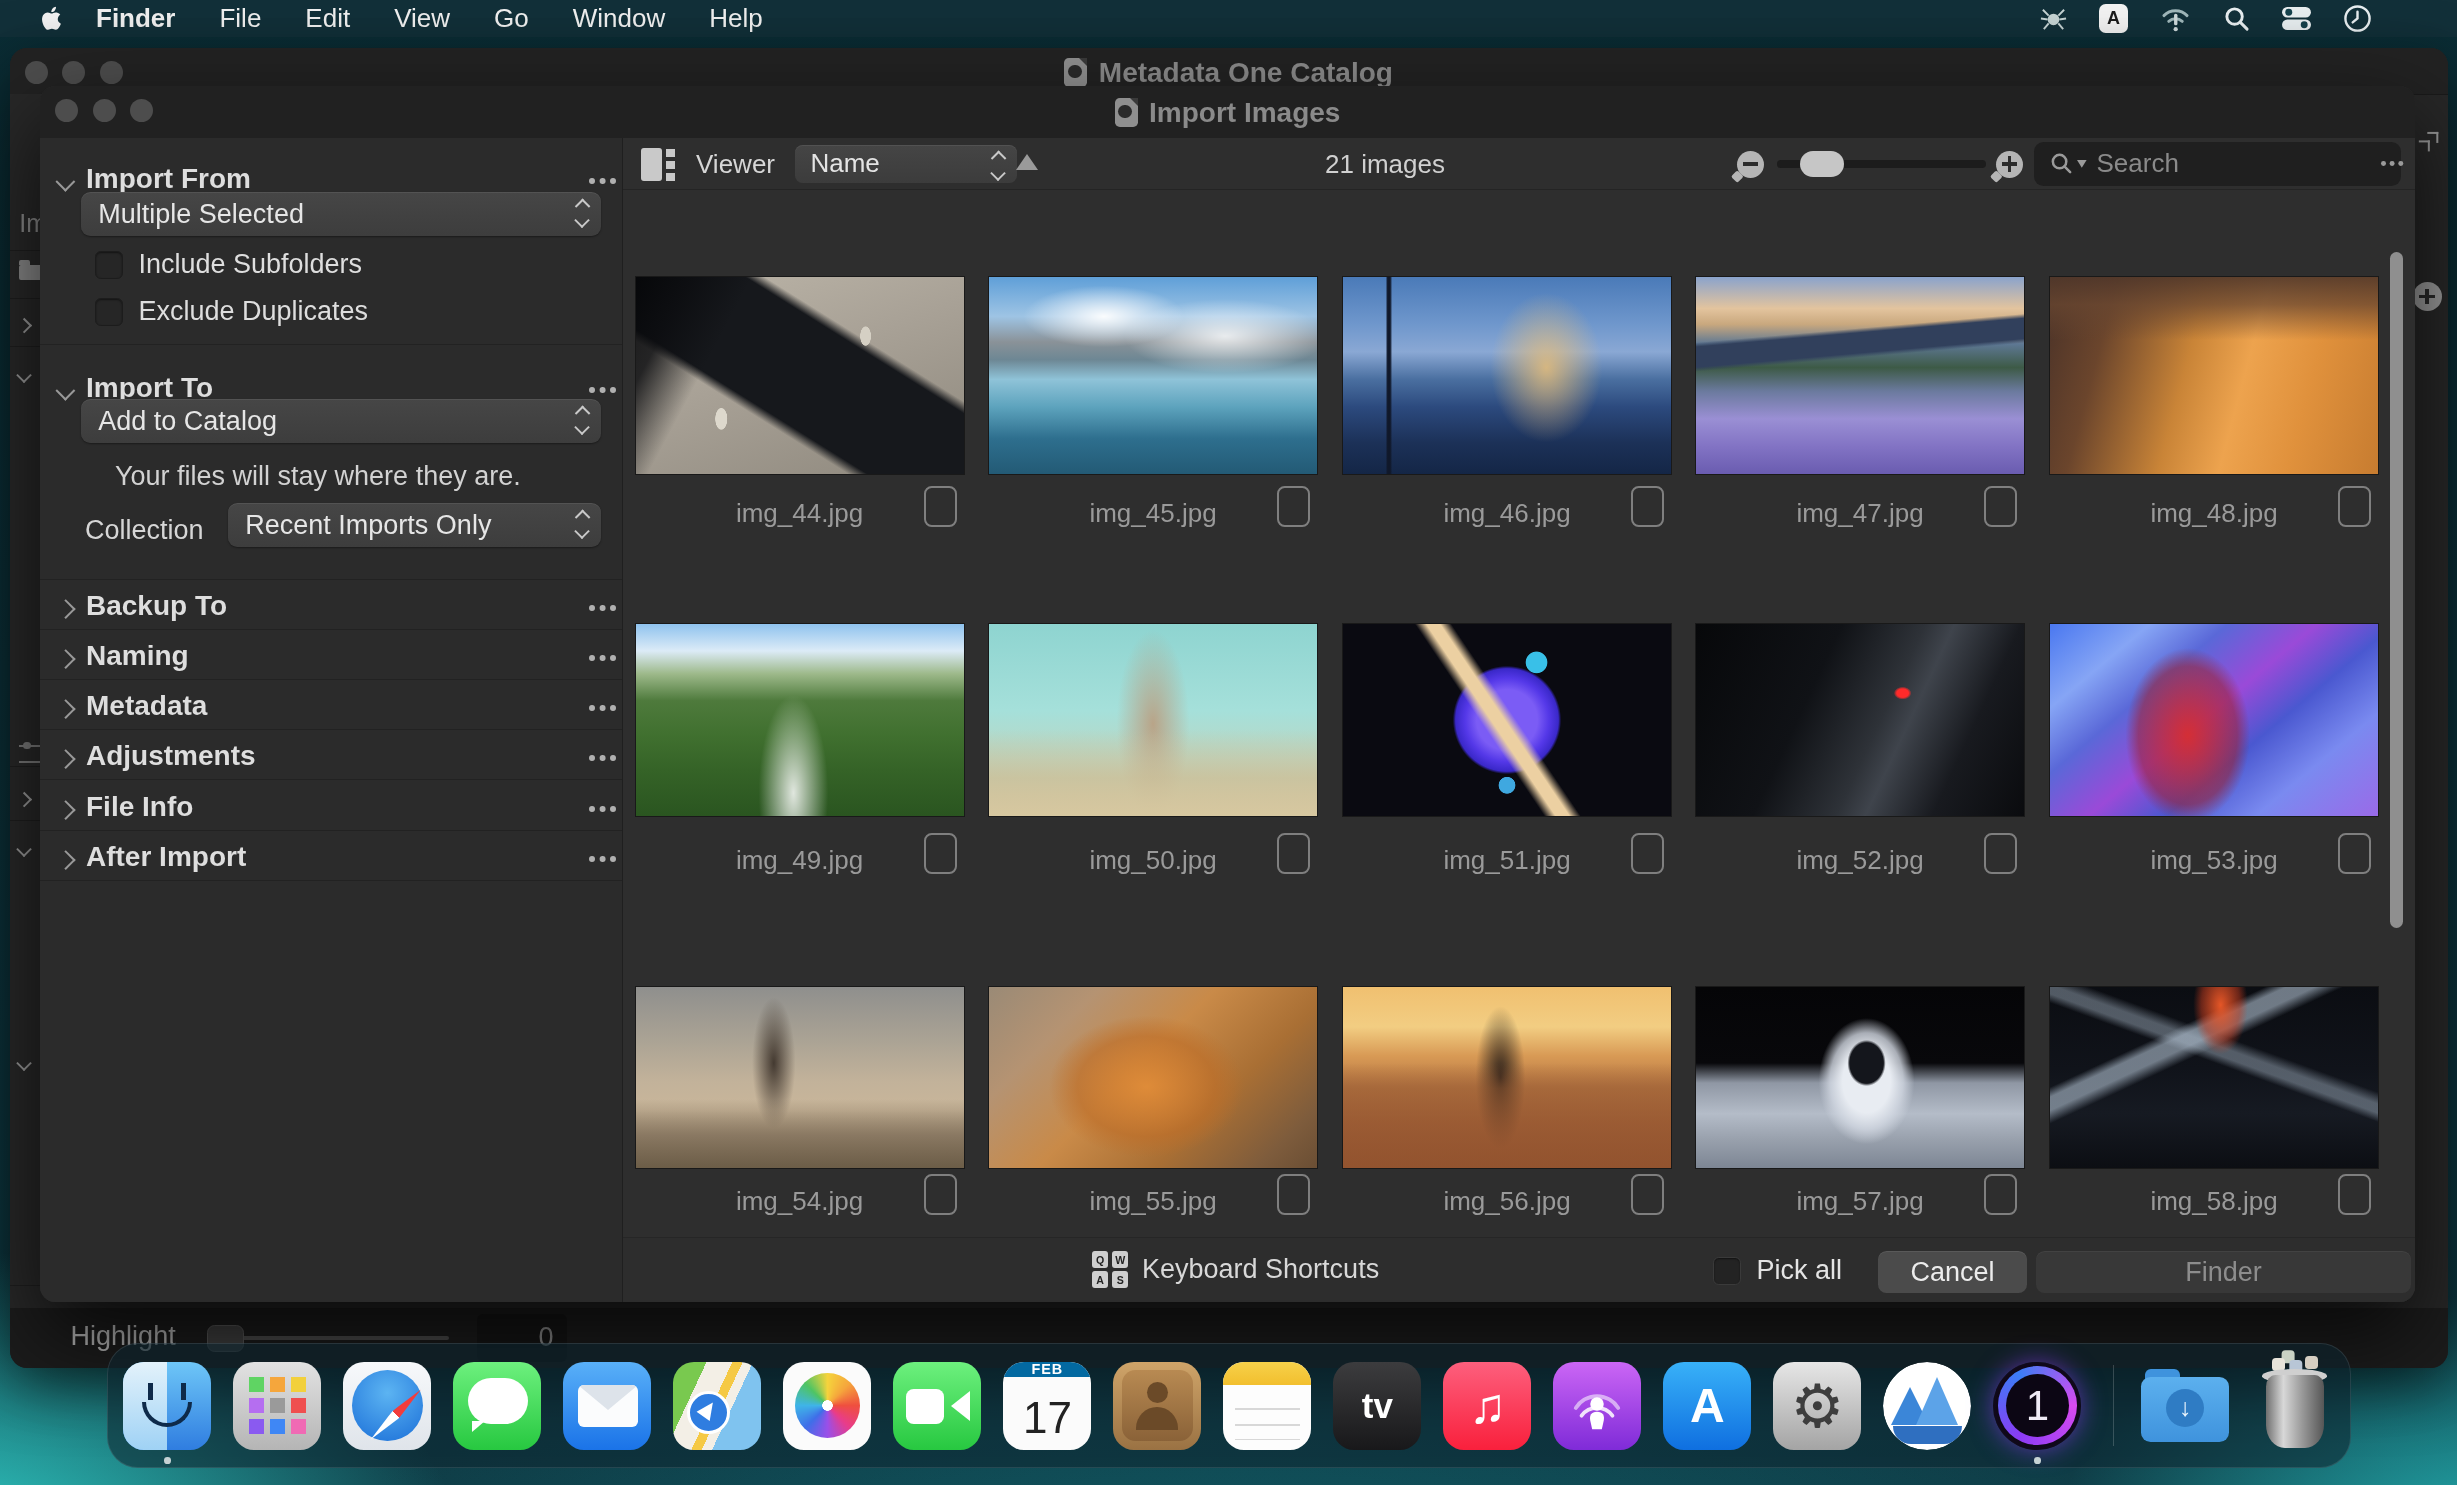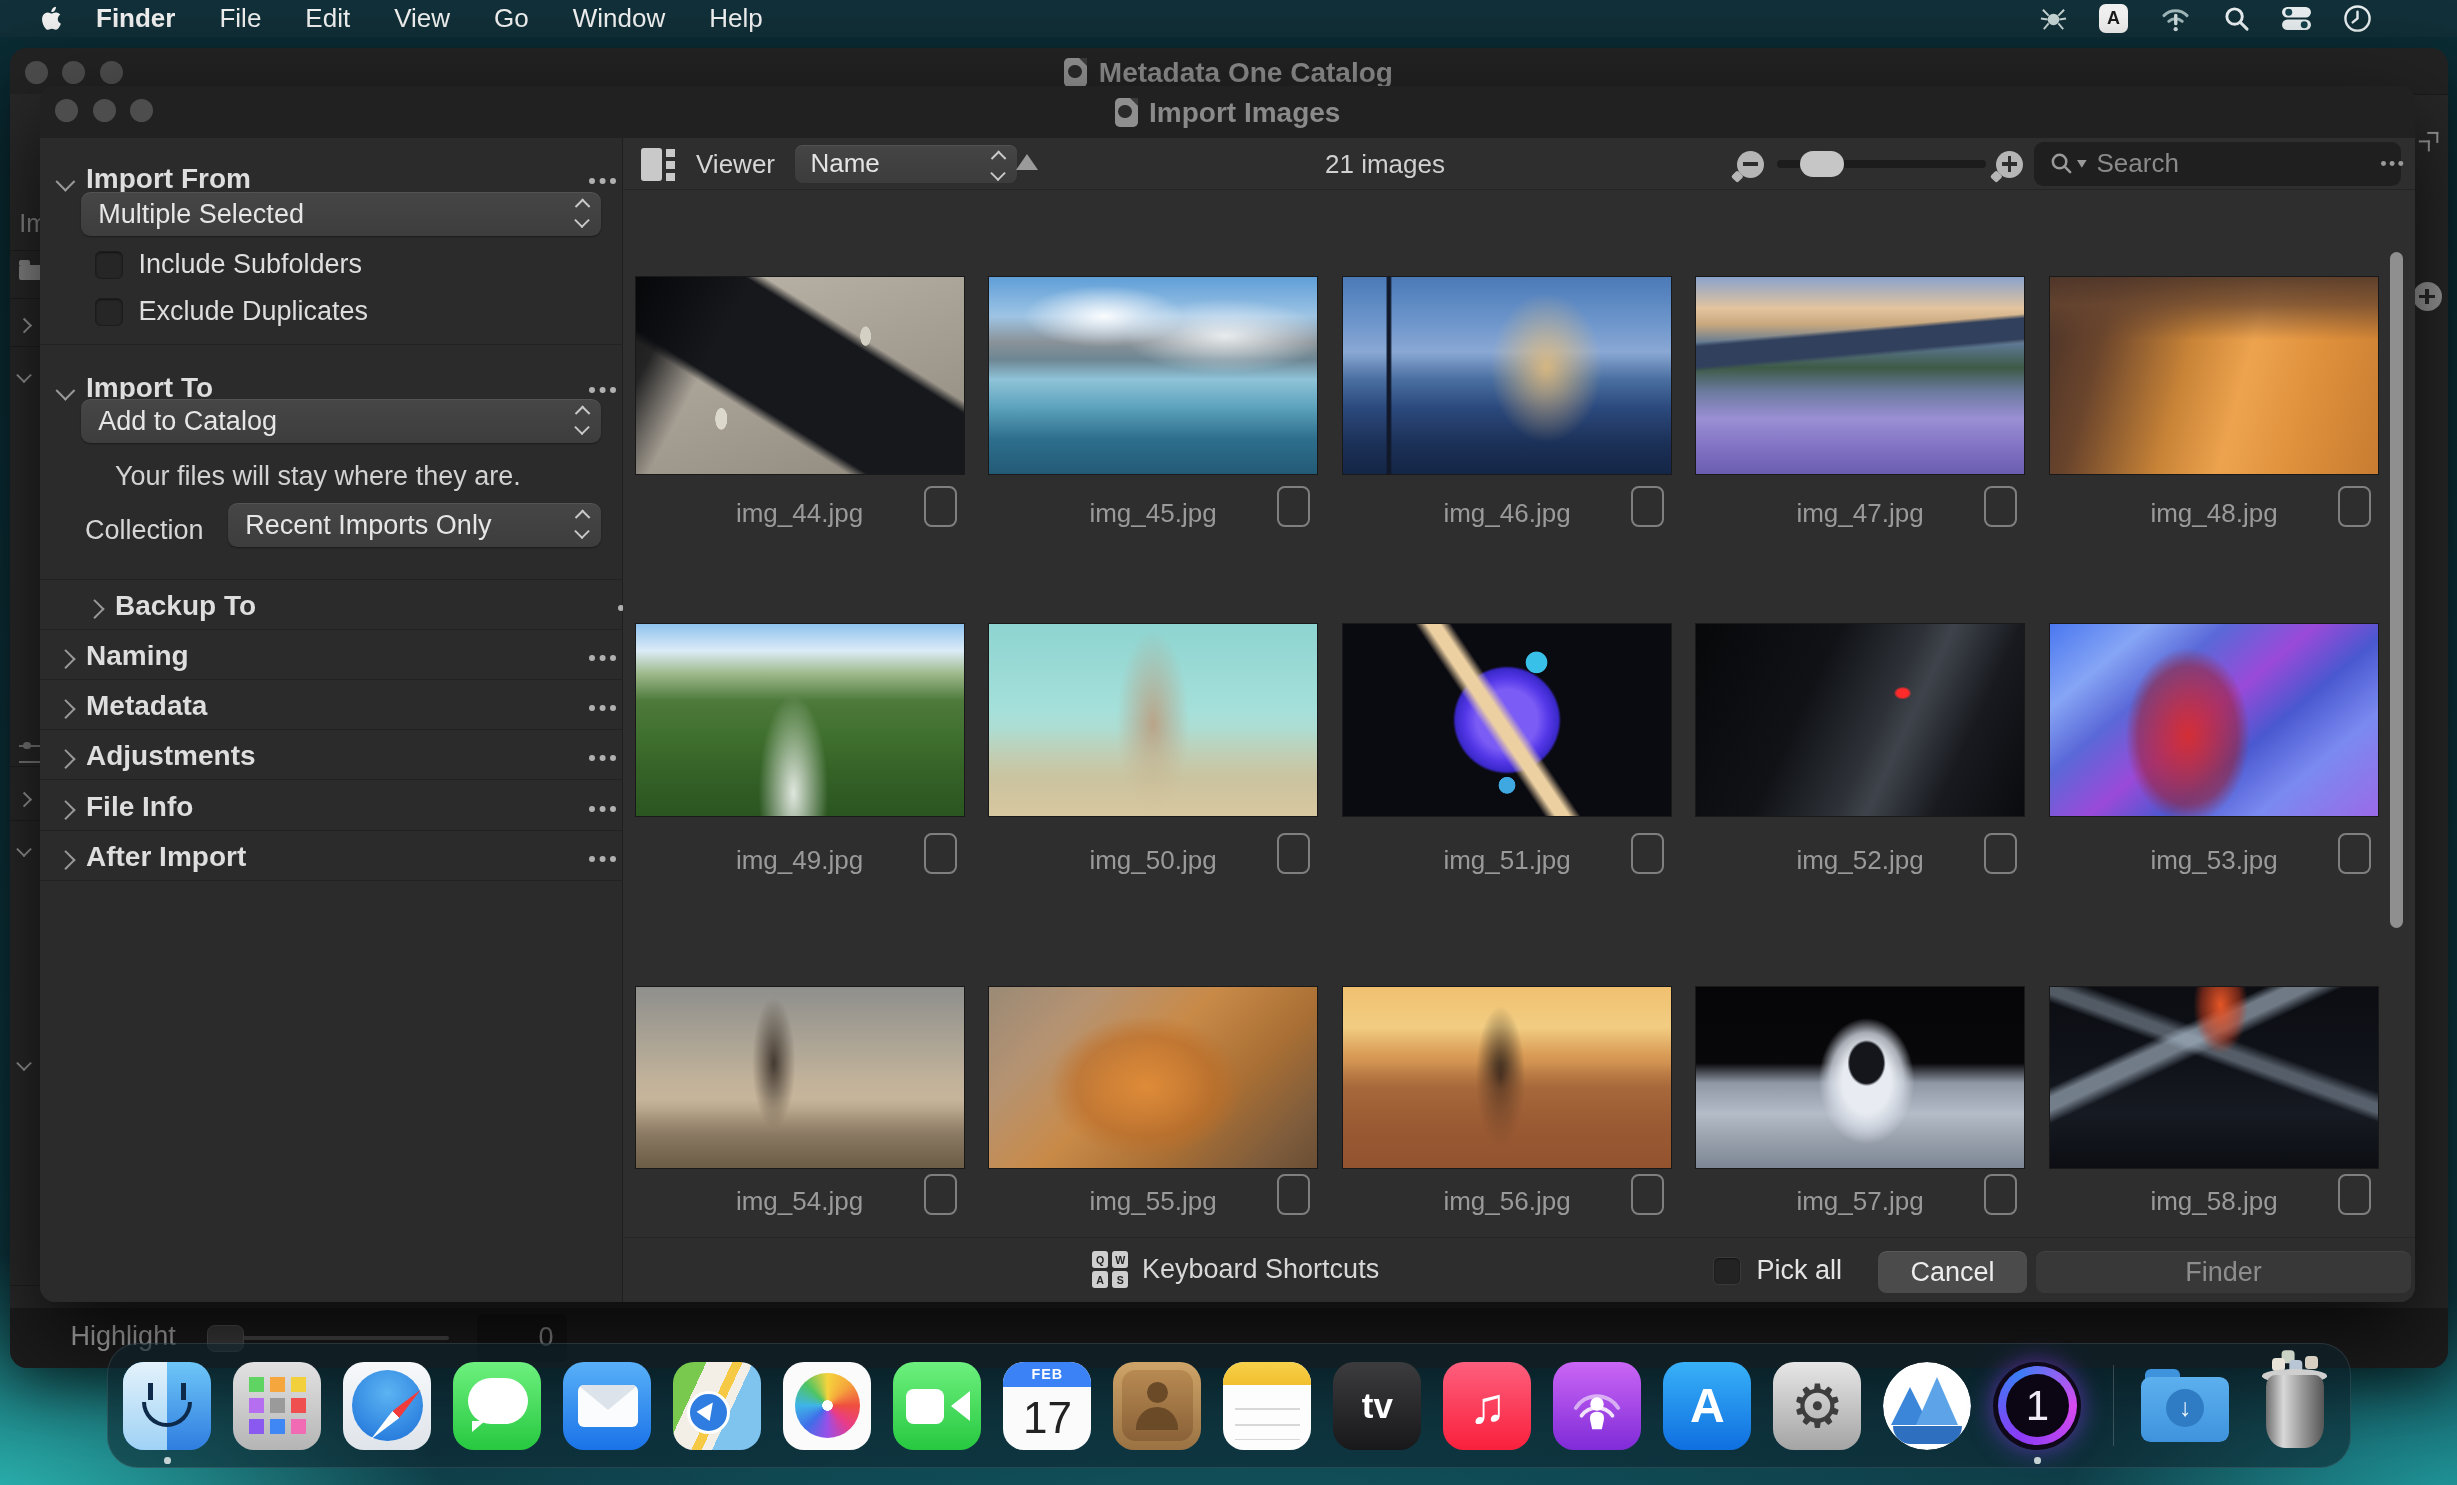--- a/index.html
+++ b/index.html
@@ -400,7 +400,7 @@
       </div>
       <div class="sb-divider" style="top:441px;"></div>
 
-      <div class="sb-header" style="top:452px;margin-left:29px;">
+      <div class="sb-header" style="top:452px;">
         <i class="chev r"></i>
         <span class="lbl">Backup To</span>
         <span class="dots"></span>

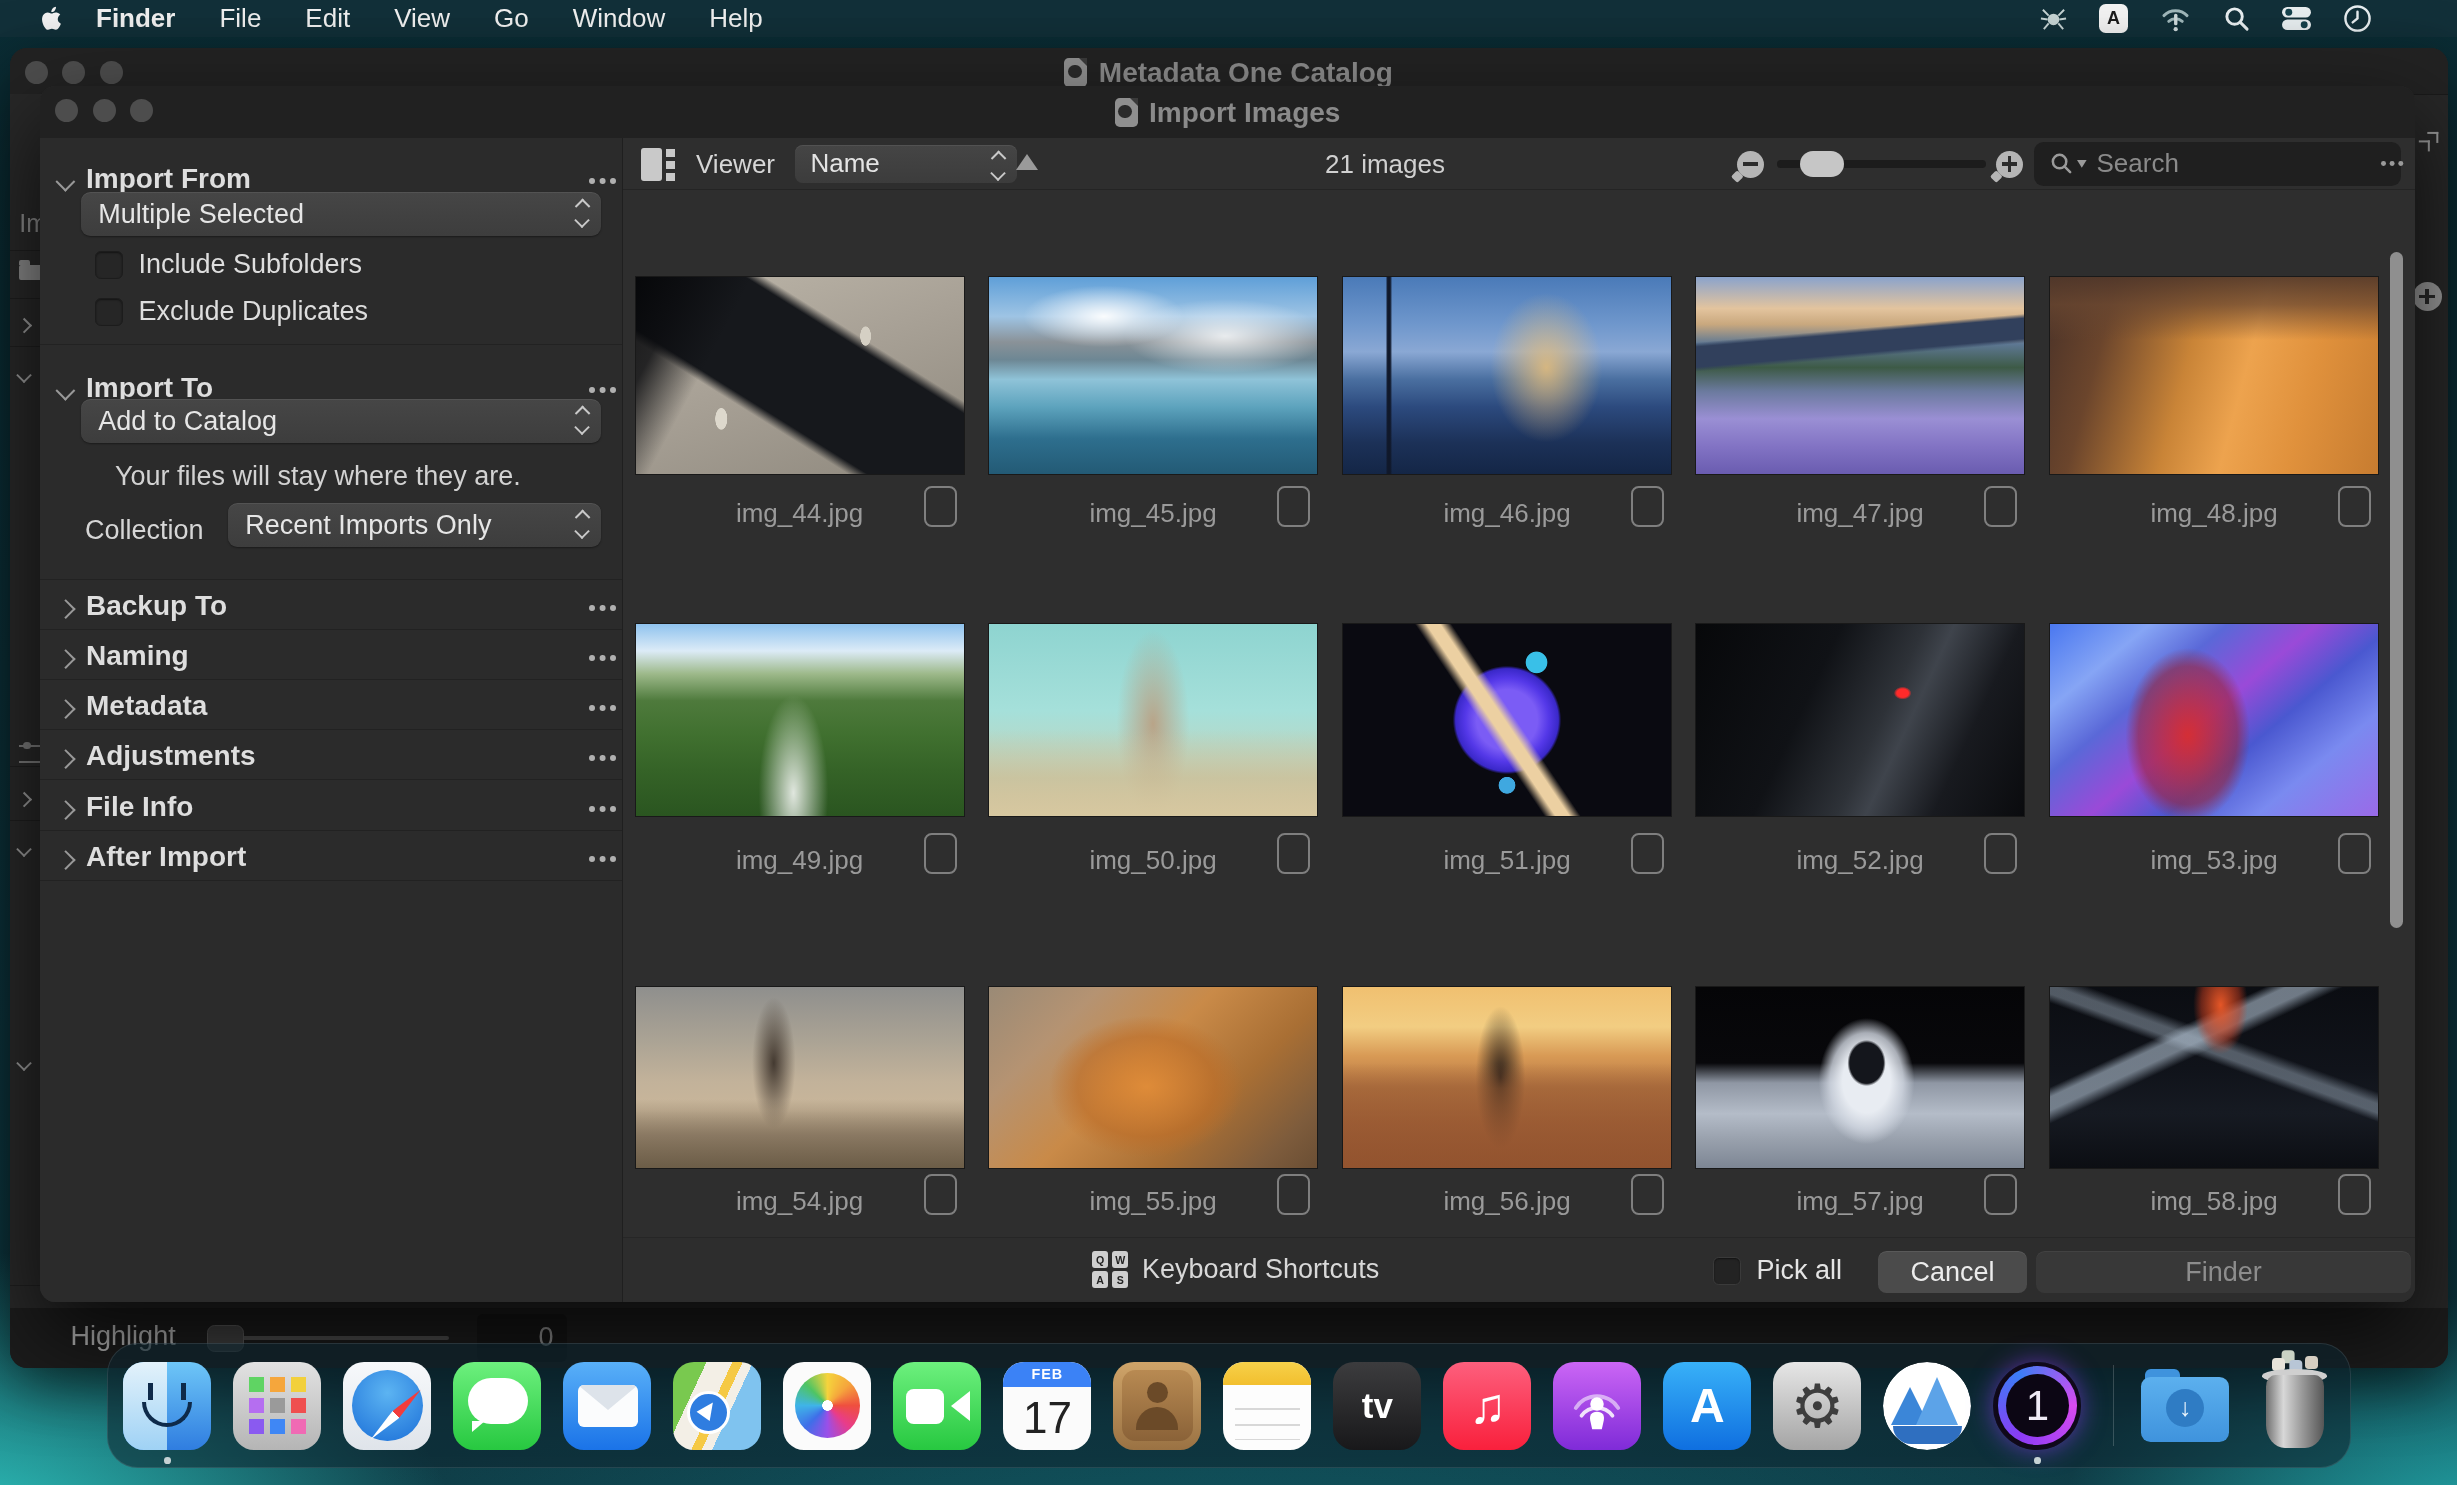--- a/index.html
+++ b/index.html
@@ -185,7 +185,7 @@
   .cam-body{position:absolute;left:12.5px;top:27px;width:38px;height:35px;background:#fff;border-radius:7.7px;}
   .cam-lens{position:absolute;right:11.5px;top:29px;border-style:solid;border-width:15.4px 19px 15.4px 0;border-color:transparent #fff transparent transparent;}
   .ic-calendar{background:#fbfbfb;}
-  .cal-band{position:absolute;left:0;top:0;right:0;height:25px;background:#3b82f6;display:flex;align-items:center;justify-content:center;
+  .cal-band{position:absolute;left:0;top:0;right:0;height:15px;background:#0369a1;display:flex;align-items:center;justify-content:center;
     color:#fff;font-size:14.4px;font-weight:700;letter-spacing:1px;}
   .cal-day{position:absolute;left:0;right:0;top:25px;bottom:0;display:flex;align-items:center;justify-content:center;color:#222;font-size:44px;font-weight:300;}
   .ic-contacts{background:linear-gradient(#cfa469,#9a7243);}

